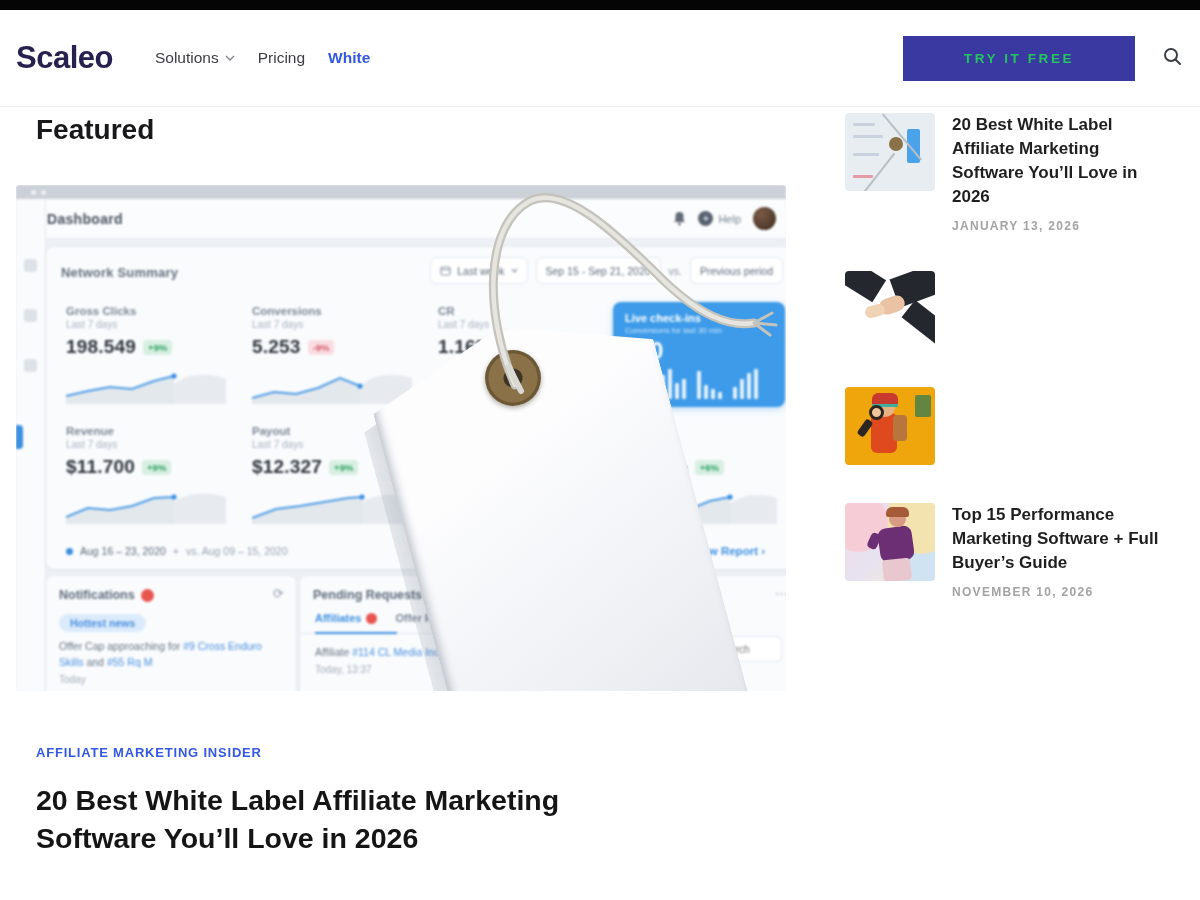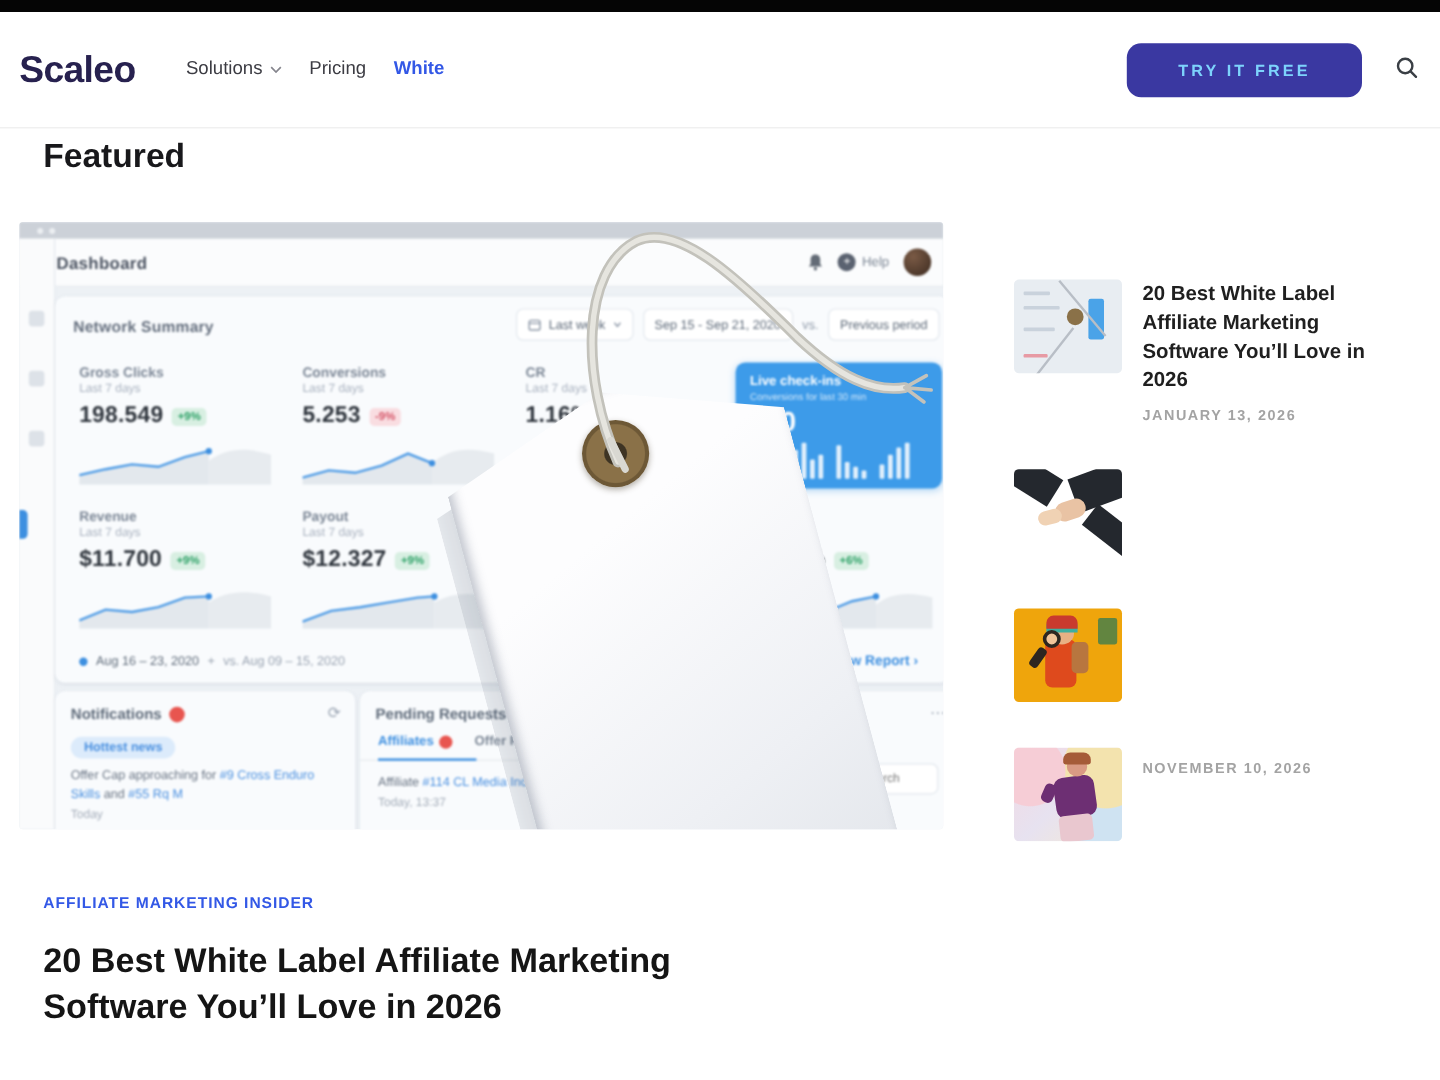--- a/index.html
+++ b/index.html
@@ -16,7 +16,7 @@
   .nav-link.active { color:#3358e6; font-weight:600; }
   .chev { margin-left:6px; color:#85858d; }
   .hdr-right { margin-left:auto; display:flex; align-items:center; }
-  .cta-btn { width:196px; height:45px; background:#3a38a1; color:#7dd3fc; border:none; border-radius:12px;
+  .cta-btn { width:232px; height:45px; background:#3a38a1; color:#22c55e; border:none; border-radius:0;
     font-family:inherit; font-size:13.5px; font-weight:600; letter-spacing:2.6px; cursor:pointer; }
   .search-btn { margin-left:24px; background:none; border:none; cursor:pointer; padding:4px; }
 

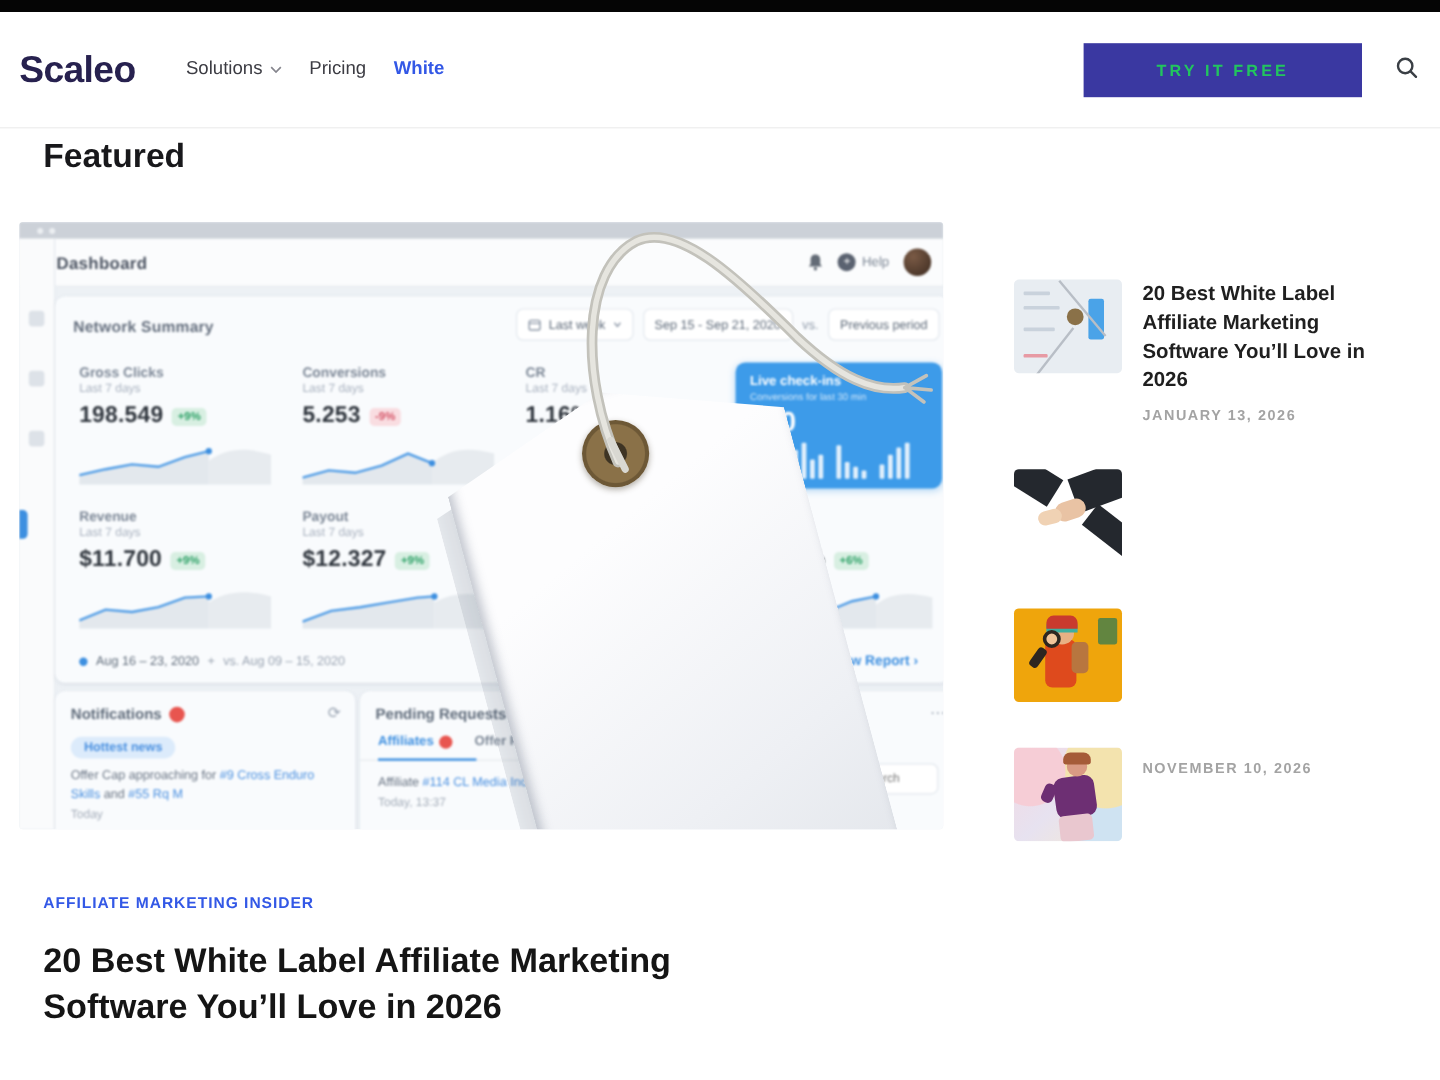--- a/index.html
+++ b/index.html
@@ -20,7 +20,7 @@
     font-family:inherit; font-size:13.5px; font-weight:600; letter-spacing:2.6px; cursor:pointer; }
   .search-btn { margin-left:24px; background:none; border:none; cursor:pointer; padding:4px; }
 
-  .page { display:flex; padding-left:16px;align-items:center; }
+  .page { display:flex; padding-left:16px; }
   .content { width:770px; }
   .section-title { font-size:28px; font-weight:700; color:#18181b; margin:7px 0 0 20px; }
 

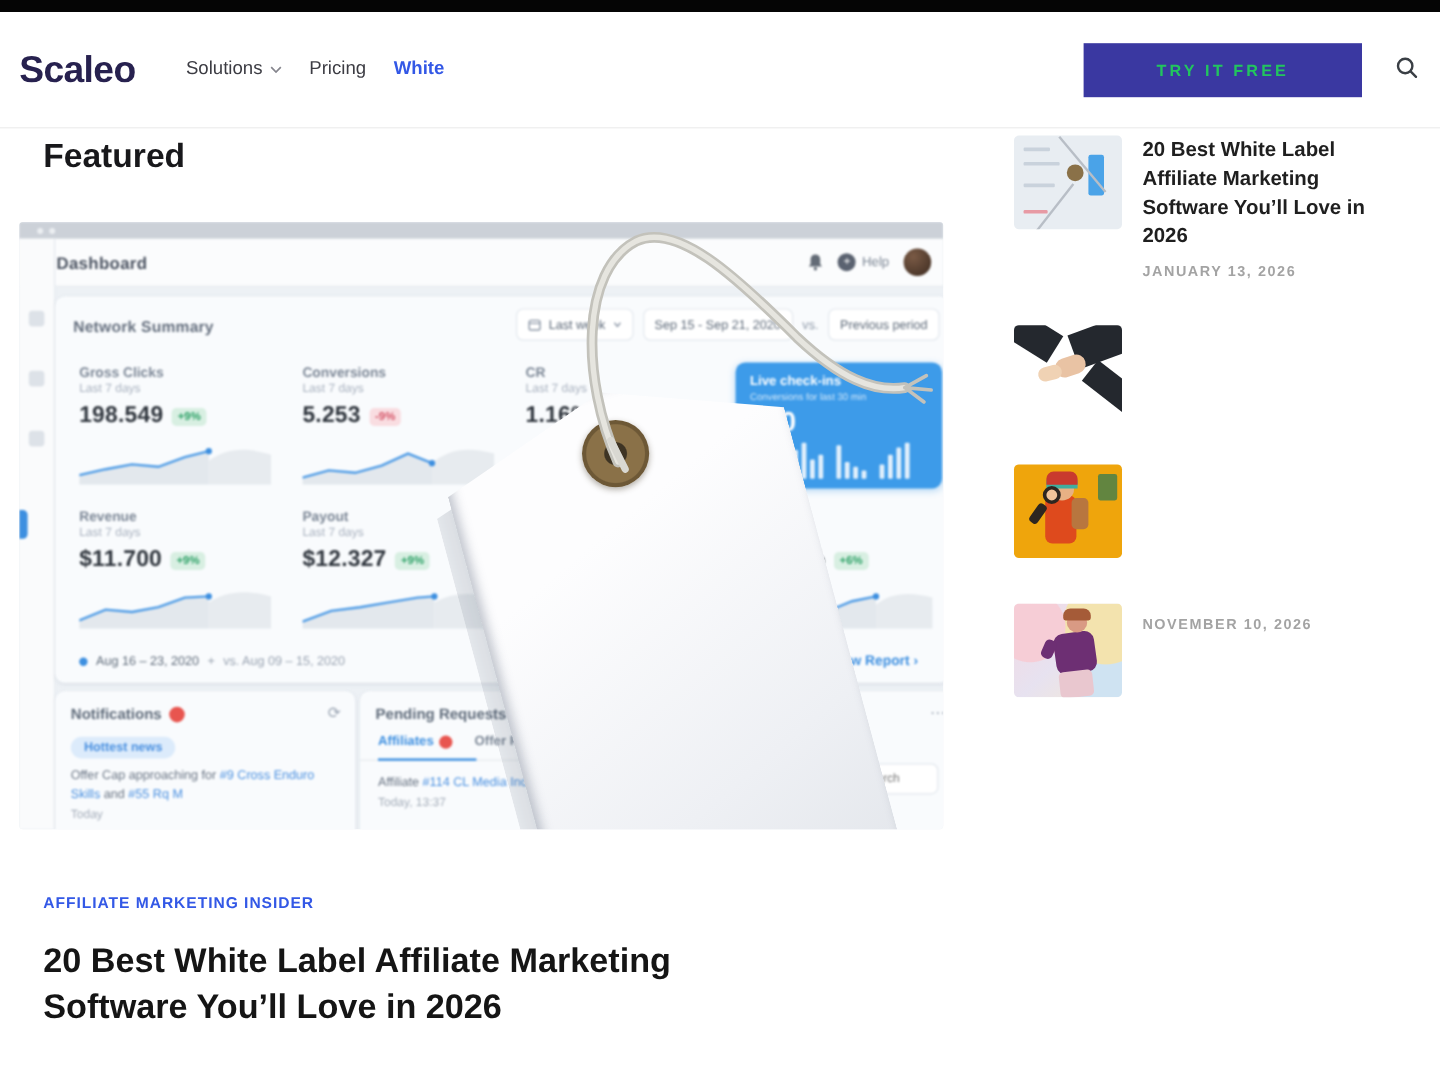--- a/index.html
+++ b/index.html
@@ -477,6 +477,7 @@
         <span style="position:absolute;left:24px;top:30px;width:10px;height:16px;background:#6d2f73;border-radius:4px;transform:rotate(24deg)"></span>
       </div>
       <div class="side-text">
+        <div class="side-title">Top 15 Performance Marketing Software + Full Buyer’s Guide</div>
         <div class="side-date">NOVEMBER 10, 2026</div>
       </div>
     </div>

